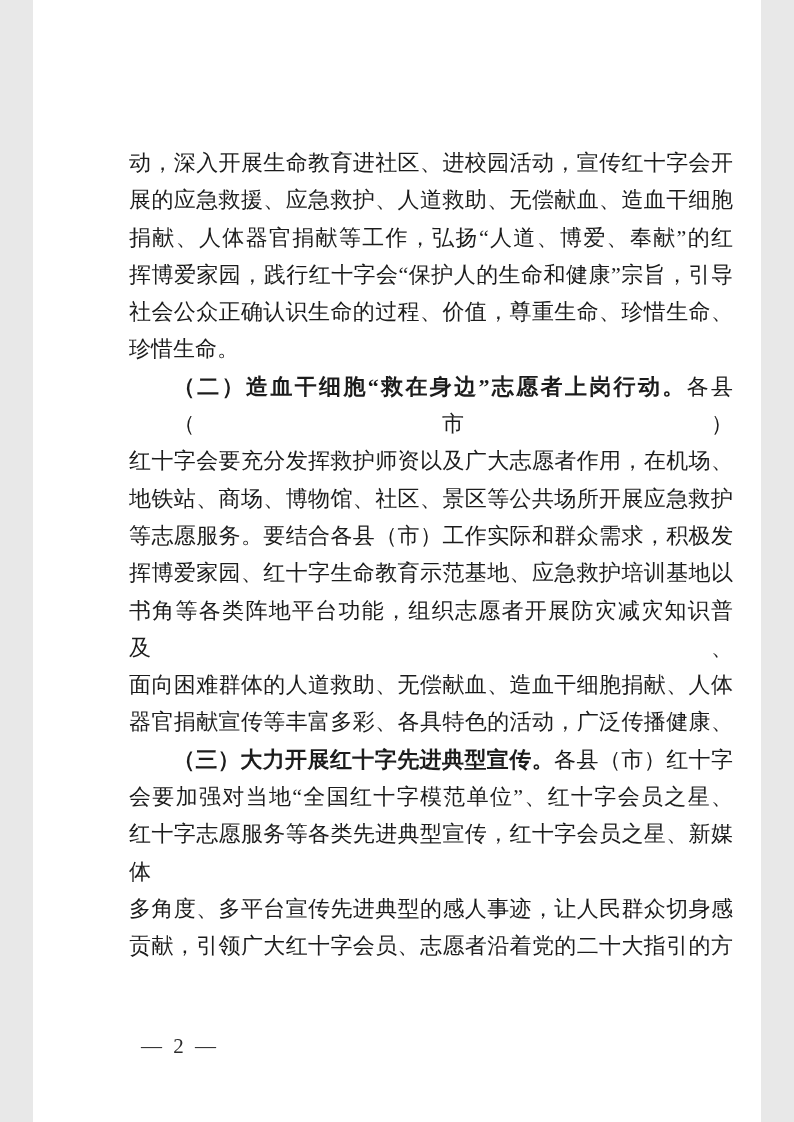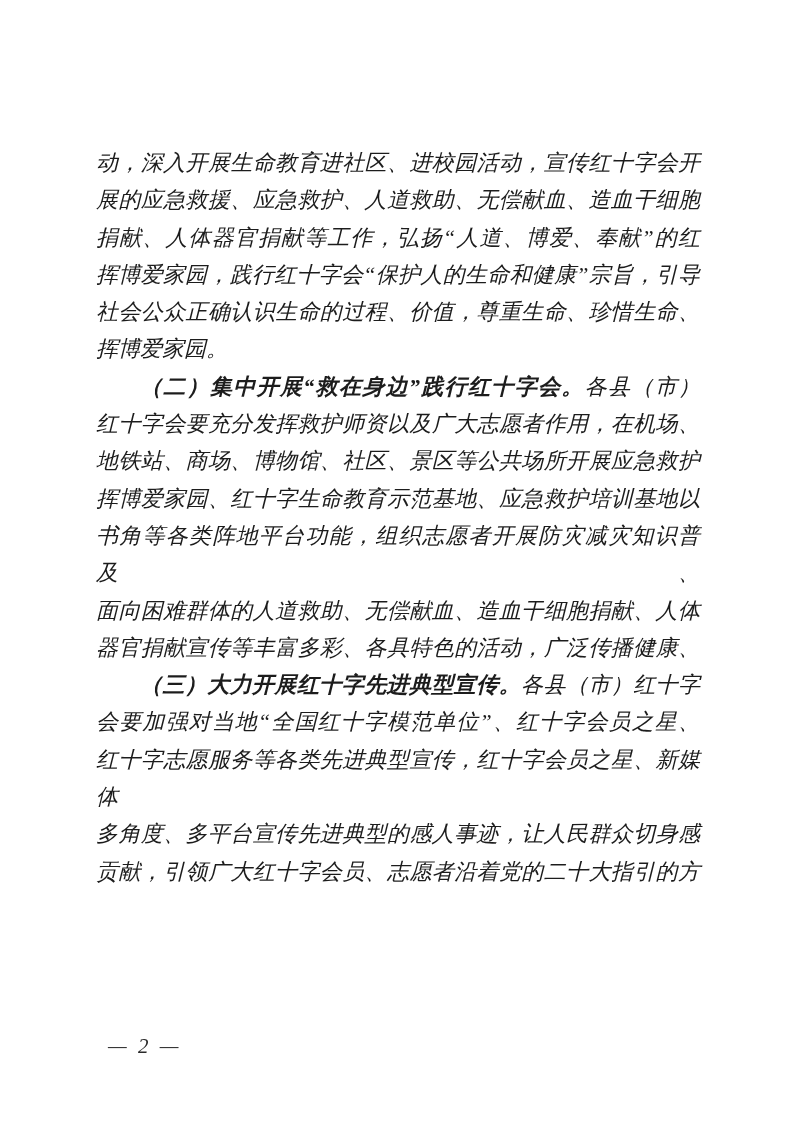--- a/index.html
+++ b/index.html
@@ -6,14 +6,13 @@
   html, body { background: #e8e8e8; }
   .page {
     position: relative;
-    width: 794px;
+    width: 728px;
     height: 1122px;
     margin: 0 auto;
     background: #ffffff;
     font-family: "Liberation Serif", "DejaVu Serif", serif;
     color: #1c1c1c;
     overflow: hidden;
-    font-style: italic;
   }
   .text-block {
     position: absolute;

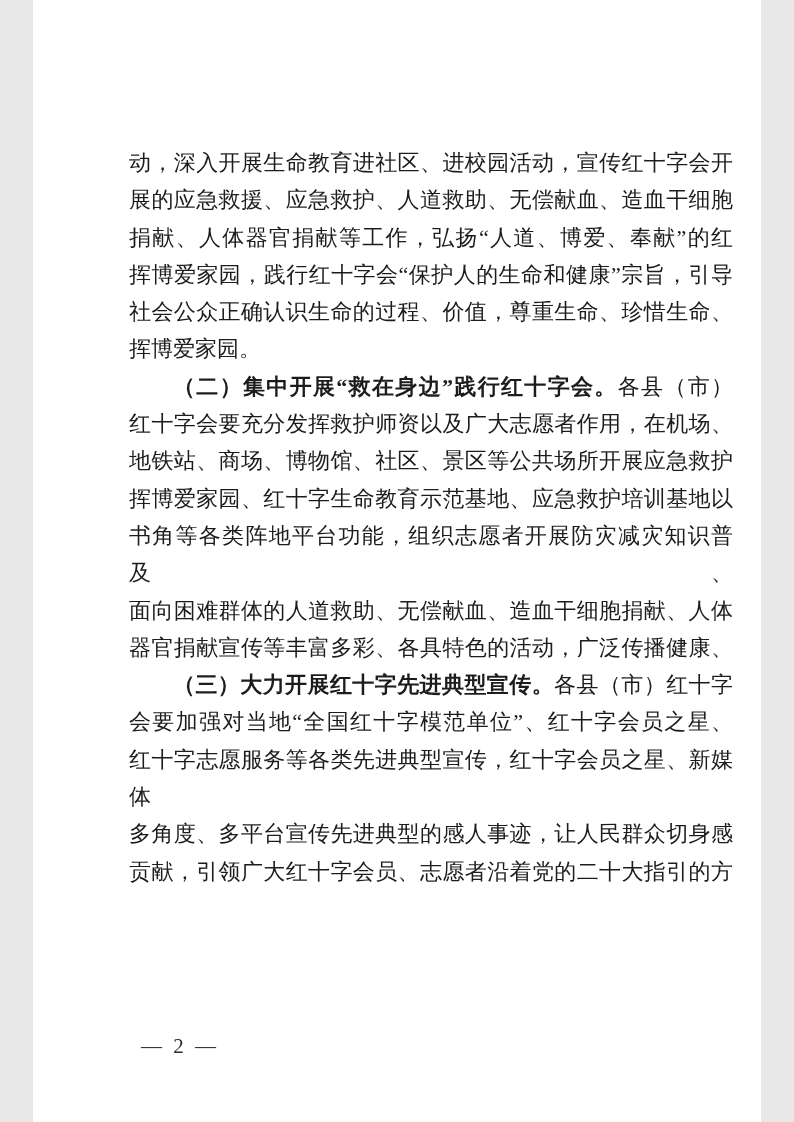--- a/index.html
+++ b/index.html
@@ -53,7 +53,7 @@
         <div class="line">捐献、人体器官捐献等工作，弘扬“人道、博爱、奉献”的红</div>
         <div class="line">挥博爱家园，践行红十字会“保护人的生命和健康”宗旨，引导</div>
         <div class="line">社会公众正确认识生命的过程、价值，尊重生命、珍惜生命、</div>
-        <div class="line flush">挥博爱家园。</div>
+        <div class="line flush">珍惜生命。</div>
       </div>
       <div class="paragraph">
         <div class="line indent"><span class="heading">（二）集中开展“救在身边”践行红十字会。</span>各县（市）</div>

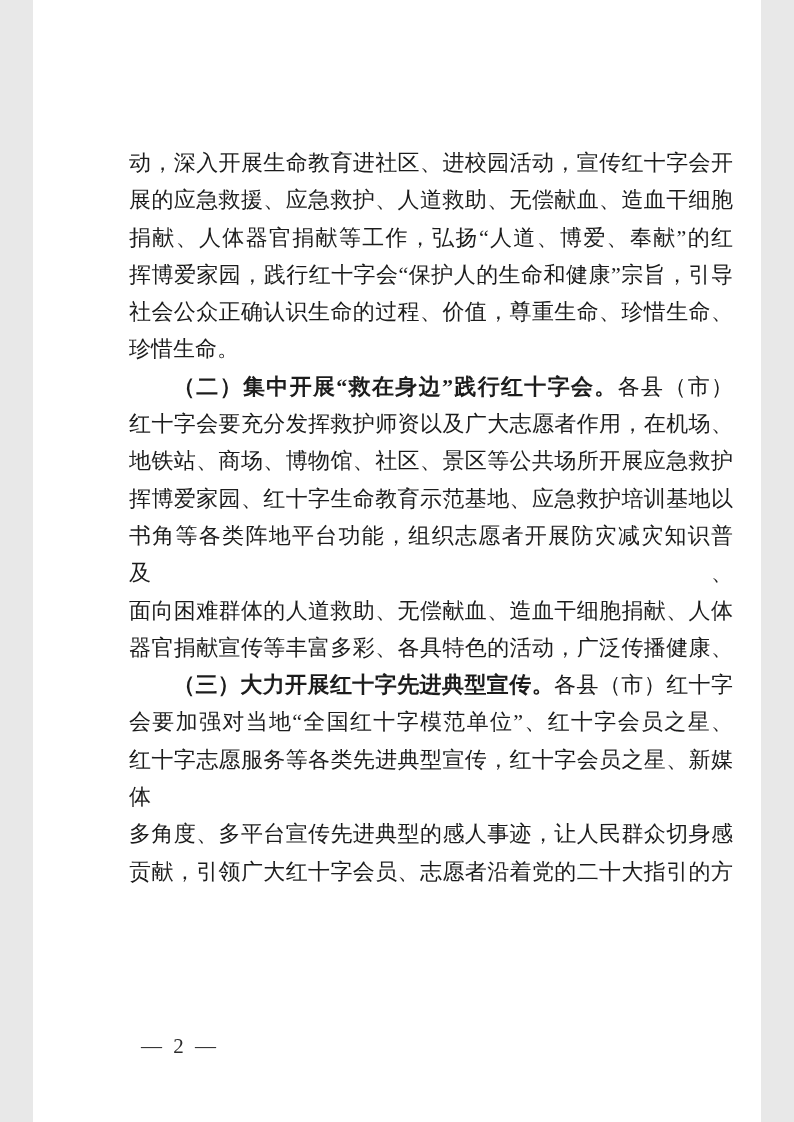--- a/index.html
+++ b/index.html
@@ -56,7 +56,7 @@
         <div class="line flush">珍惜生命。</div>
       </div>
       <div class="paragraph">
-        <div class="line indent"><span class="heading">（二）集中开展“救在身边”践行红十字会。</span>各县（市）</div>
+        <div class="line indent"><span class="heading">（二）造血干细胞“救在身边”志愿者上岗行动。</span>各县（市）</div>
         <div class="line">红十字会要充分发挥救护师资以及广大志愿者作用，在机场、</div>
         <div class="line">地铁站、商场、博物馆、社区、景区等公共场所开展应急救护</div>
         <div class="line">挥博爱家园、红十字生命教育示范基地、应急救护培训基地以</div>

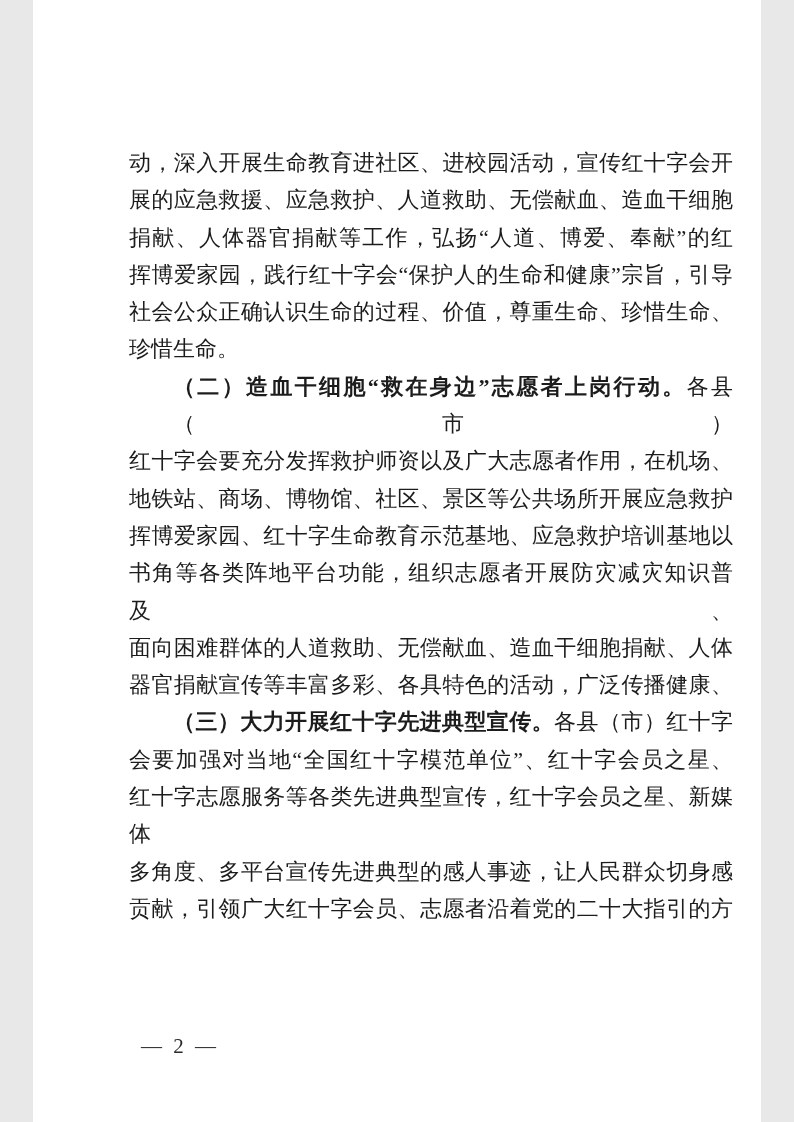--- a/index.html
+++ b/index.html
@@ -59,6 +59,7 @@
         <div class="line indent"><span class="heading">（二）造血干细胞“救在身边”志愿者上岗行动。</span>各县（市）</div>
         <div class="line">红十字会要充分发挥救护师资以及广大志愿者作用，在机场、</div>
         <div class="line">地铁站、商场、博物馆、社区、景区等公共场所开展应急救护</div>
+        <div class="line">等志愿服务。要结合各县（市）工作实际和群众需求，积极发</div>
         <div class="line">挥博爱家园、红十字生命教育示范基地、应急救护培训基地以</div>
         <div class="line">书角等各类阵地平台功能，组织志愿者开展防灾减灾知识普及、</div>
         <div class="line">面向困难群体的人道救助、无偿献血、造血干细胞捐献、人体</div>

